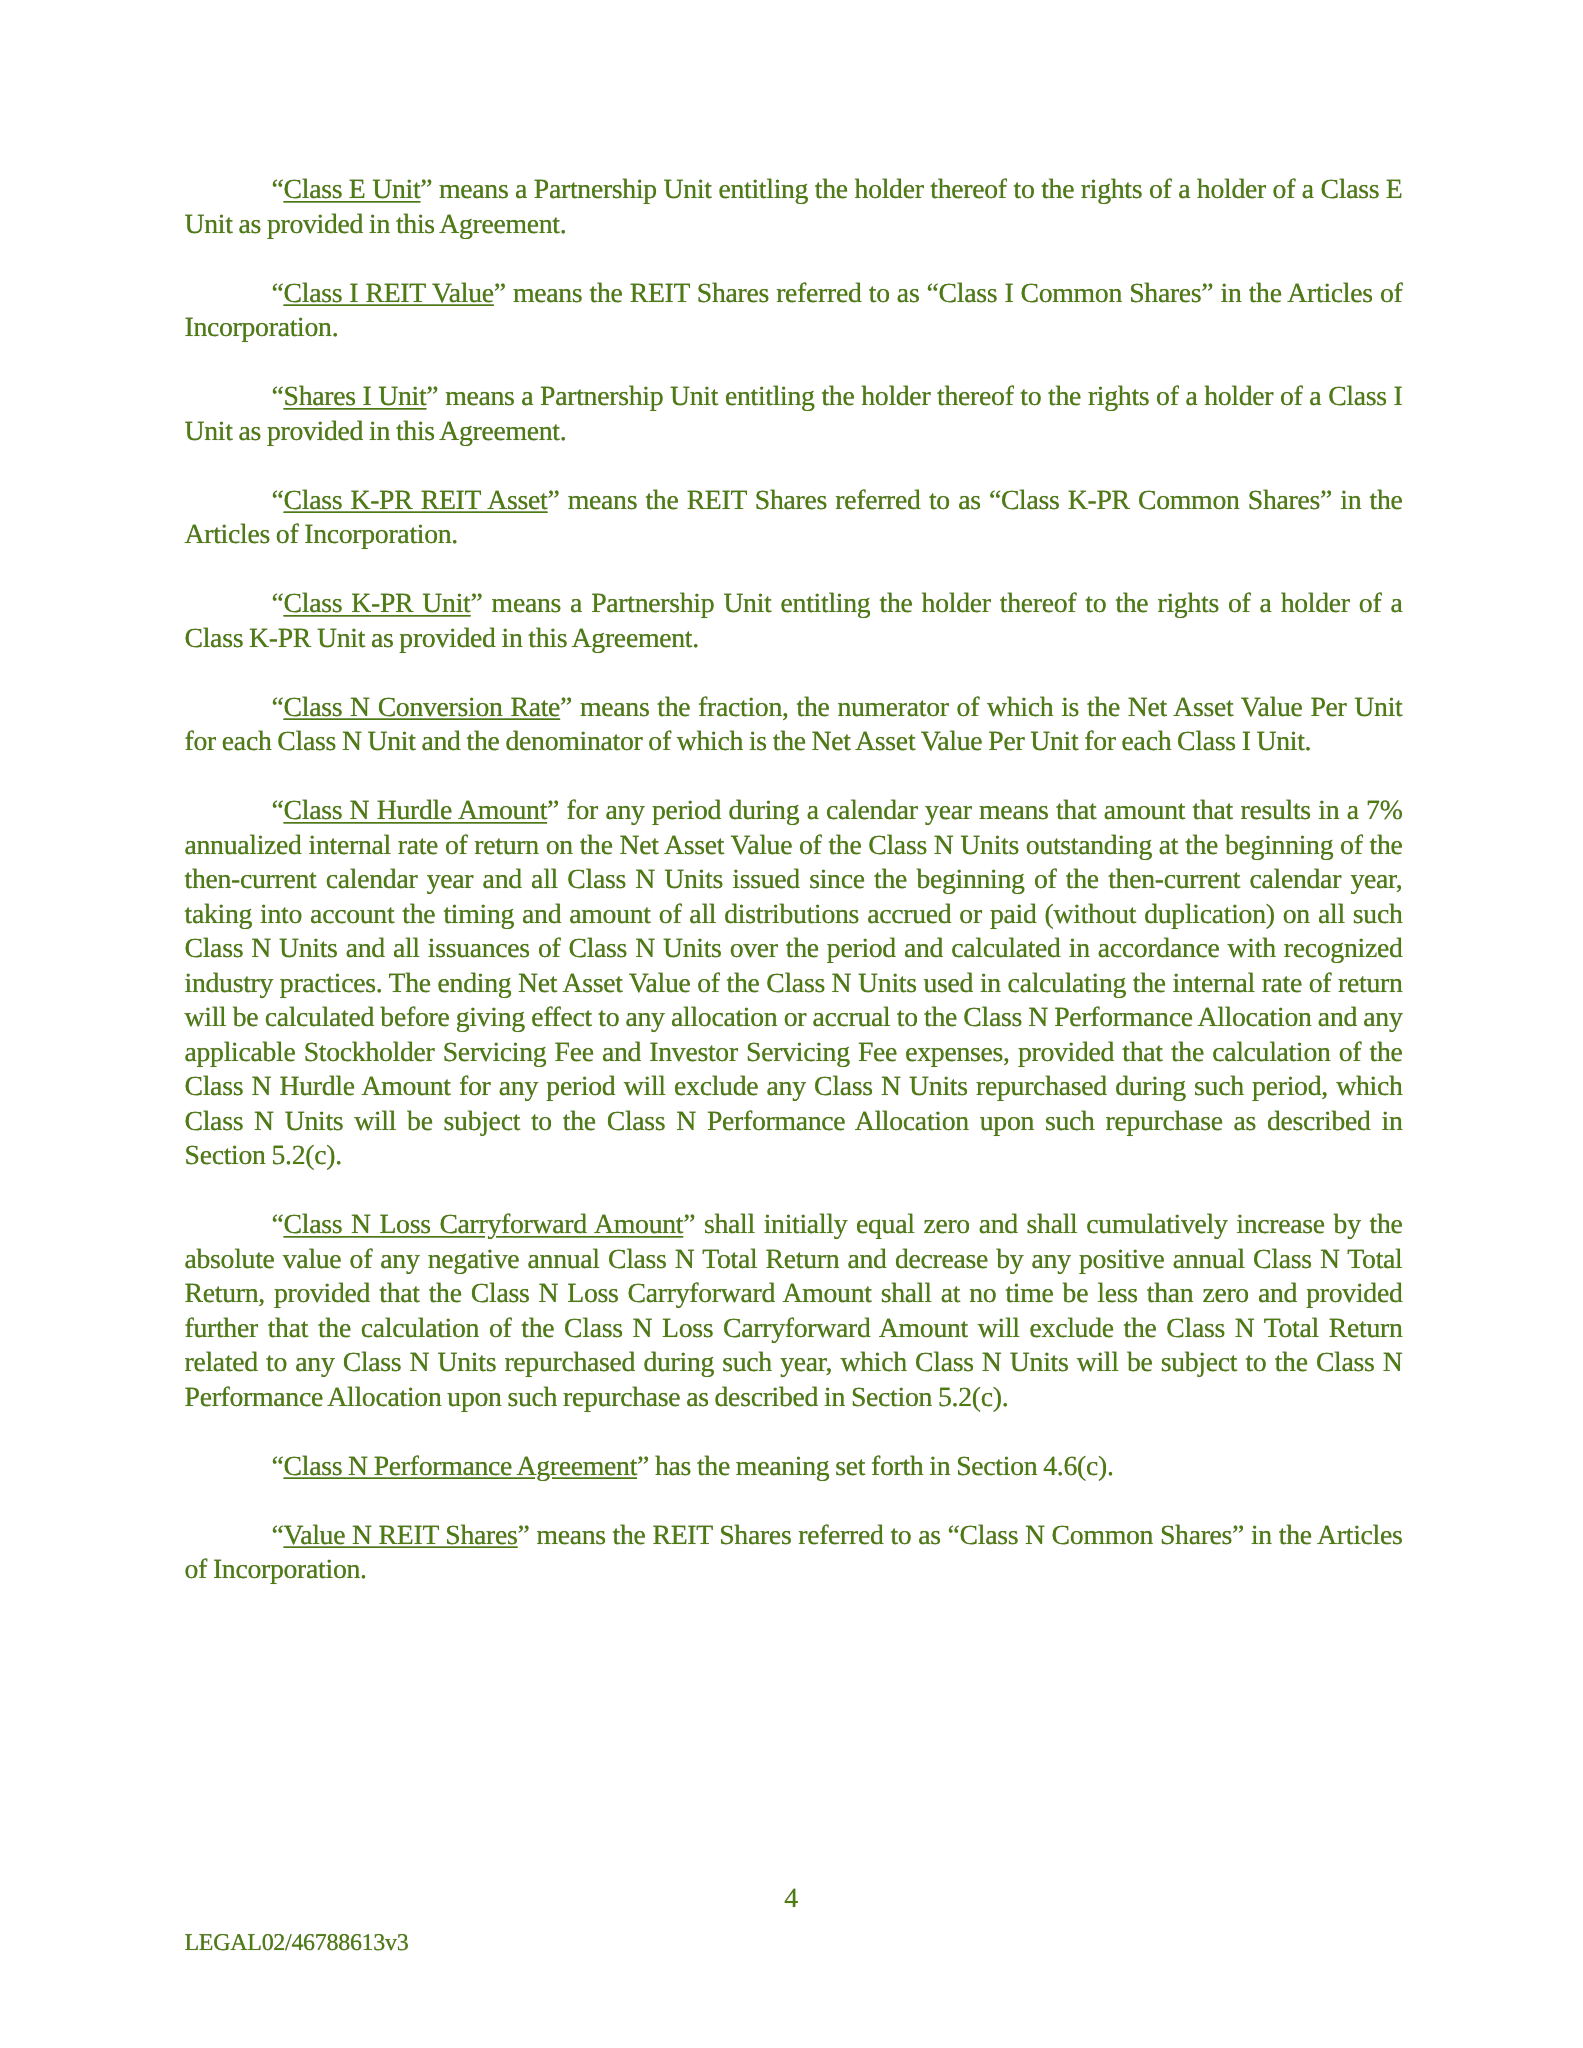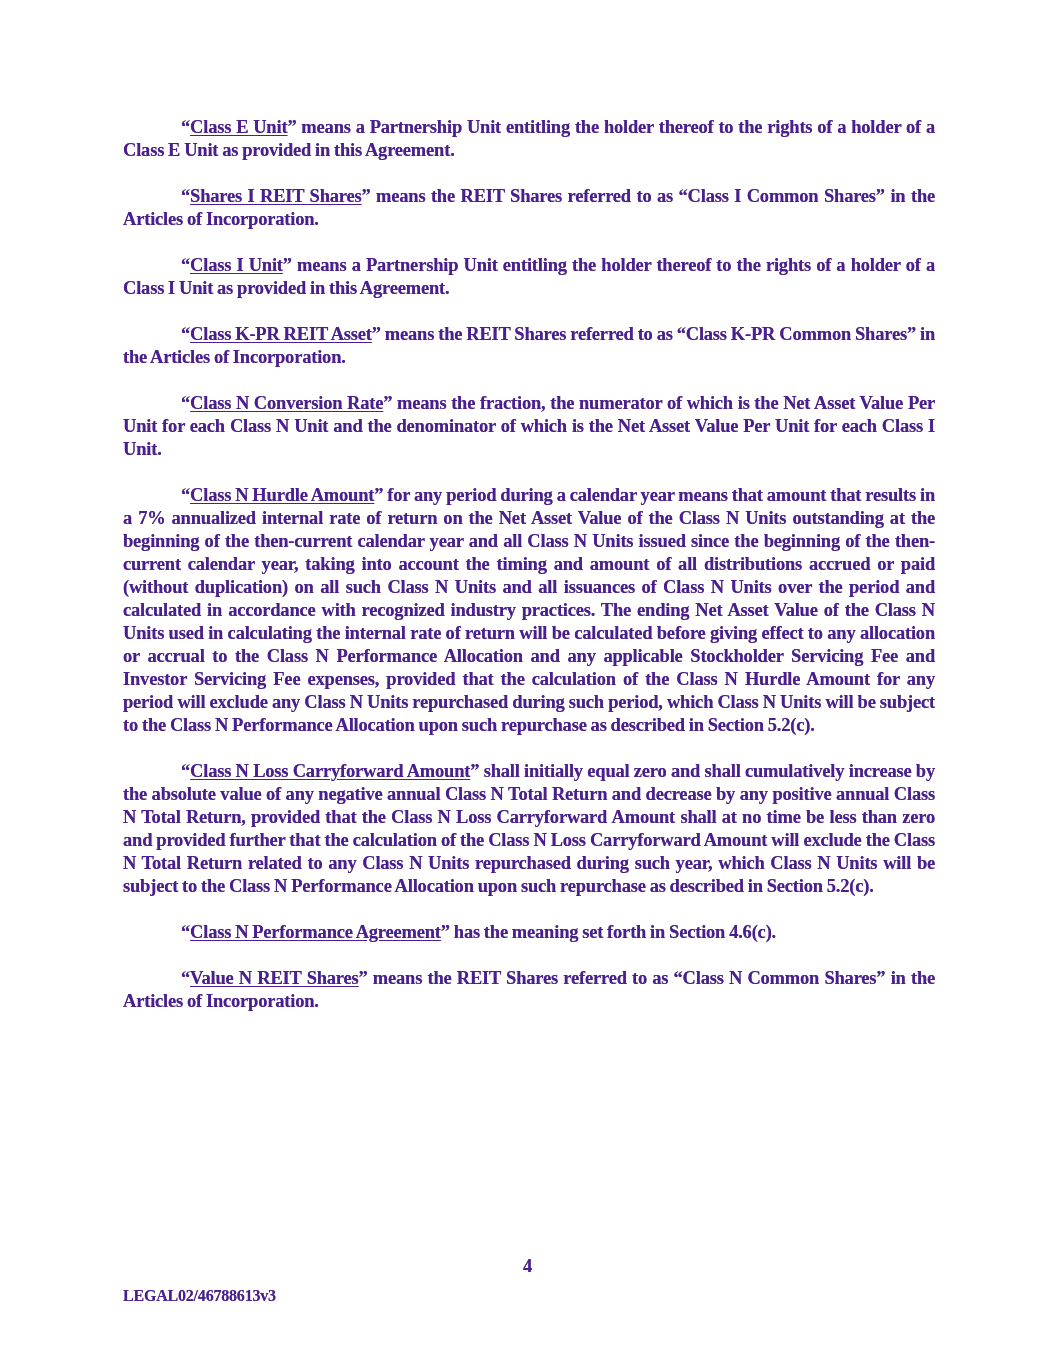--- a/index.html
+++ b/index.html
@@ -13,9 +13,8 @@
     height: 1365px;
     background: #ffffff;
     font-family: "Liberation Serif", "DejaVu Serif", serif;
-    color: #4c1d95;
+    color: #4d7c0f;
     overflow: hidden;
-    font-weight: bold;
   }
   .content {
     position: absolute;

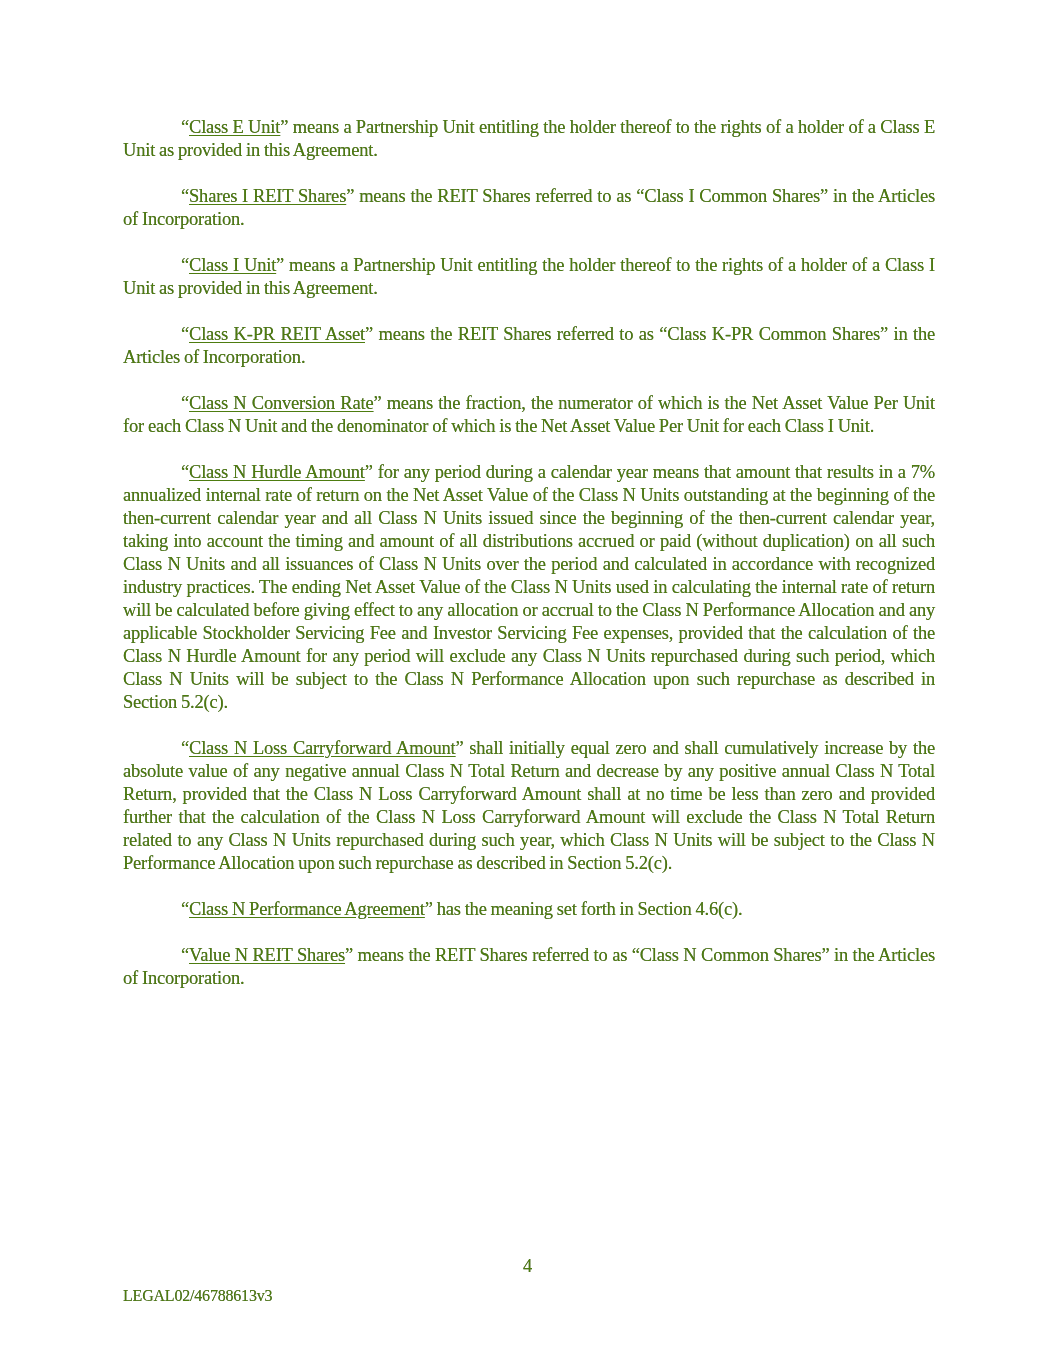--- a/index.html
+++ b/index.html
@@ -62,7 +62,7 @@
 <div class="page">
   <div class="content" id="paragraphs">
       <p class="para"><span class="oq">“</span><span class="term">Class E Unit</span><span class="rest">” means a Partnership Unit entitling the holder thereof to the rights of a holder of a Class E Unit as provided in this Agreement.</span></p>
-      <p class="para"><span class="oq">“</span><span class="term">Shares I REIT Shares</span><span class="rest">” means the REIT Shares referred to as “Class I Common Shares” in the Articles of Incorporation.</span></p>
+      <p class="para"><span class="oq">“</span><span class="term">Class I REIT Value</span><span class="rest">” means the REIT Shares referred to as “Class I Common Shares” in the Articles of Incorporation.</span></p>
       <p class="para"><span class="oq">“</span><span class="term">Class I Unit</span><span class="rest">” means a Partnership Unit entitling the holder thereof to the rights of a holder of a Class I Unit as provided in this Agreement.</span></p>
       <p class="para"><span class="oq">“</span><span class="term">Class K-PR REIT Asset</span><span class="rest">” means the REIT Shares referred to as “Class K-PR Common Shares” in the Articles of Incorporation.</span></p>
       <p class="para"><span class="oq">“</span><span class="term">Class N Conversion Rate</span><span class="rest">” means the fraction, the numerator of which is the Net Asset Value Per Unit for each Class N Unit and the denominator of which is the Net Asset Value Per Unit for each Class I Unit.</span></p>

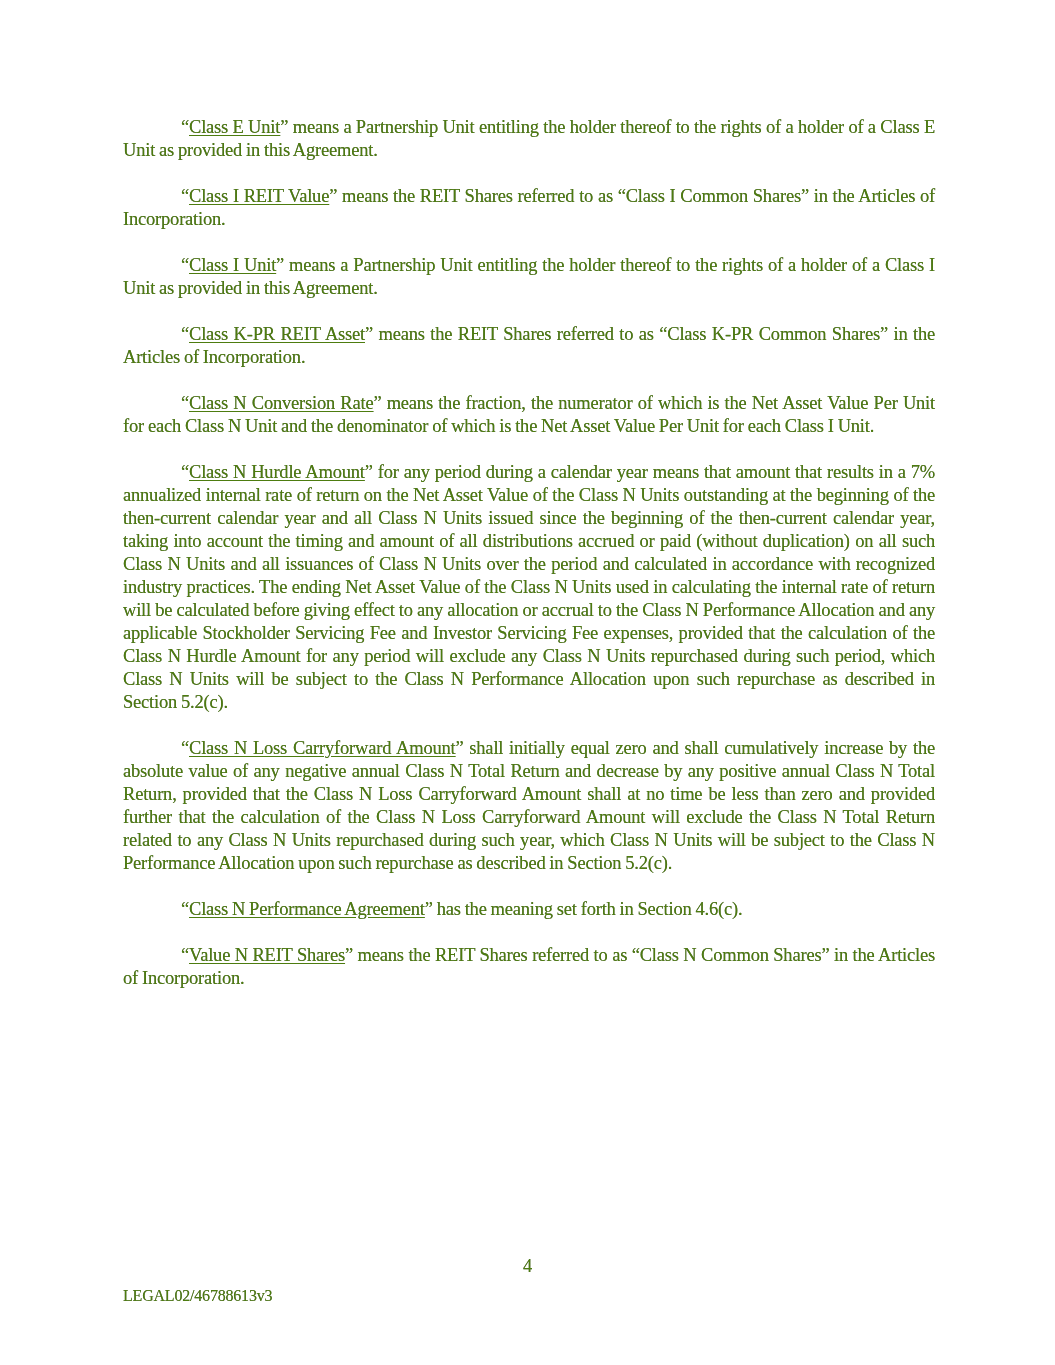--- a/index.html
+++ b/index.html
@@ -63,7 +63,7 @@
   <div class="content" id="paragraphs">
       <p class="para"><span class="oq">“</span><span class="term">Class E Unit</span><span class="rest">” means a Partnership Unit entitling the holder thereof to the rights of a holder of a Class E Unit as provided in this Agreement.</span></p>
       <p class="para"><span class="oq">“</span><span class="term">Class I REIT Value</span><span class="rest">” means the REIT Shares referred to as “Class I Common Shares” in the Articles of Incorporation.</span></p>
-      <p class="para"><span class="oq">“</span><span class="term">Class I Unit</span><span class="rest">” means a Partnership Unit entitling the holder thereof to the rights of a holder of a Class I Unit as provided in this Agreement.</span></p>
+      <p class="para"><span class="oq">“</span><span class="term">Shares I Unit</span><span class="rest">” means a Partnership Unit entitling the holder thereof to the rights of a holder of a Class I Unit as provided in this Agreement.</span></p>
       <p class="para"><span class="oq">“</span><span class="term">Class K-PR REIT Asset</span><span class="rest">” means the REIT Shares referred to as “Class K-PR Common Shares” in the Articles of Incorporation.</span></p>
       <p class="para"><span class="oq">“</span><span class="term">Class N Conversion Rate</span><span class="rest">” means the fraction, the numerator of which is the Net Asset Value Per Unit for each Class N Unit and the denominator of which is the Net Asset Value Per Unit for each Class I Unit.</span></p>
       <p class="para"><span class="oq">“</span><span class="term">Class N Hurdle Amount</span><span class="rest">” for any period during a calendar year means that amount that results in a 7% annualized internal rate of return on the Net Asset Value of the Class N Units outstanding at the beginning of the then-current calendar year and all Class N Units issued since the beginning of the then-current calendar year, taking into account the timing and amount of all distributions accrued or paid (without duplication) on all such Class N Units and all issuances of Class N Units over the period and calculated in accordance with recognized industry practices. The ending Net Asset Value of the Class N Units used in calculating the internal rate of return will be calculated before giving effect to any allocation or accrual to the Class N Performance Allocation and any applicable Stockholder Servicing Fee and Investor Servicing Fee expenses, provided that the calculation of the Class N Hurdle Amount for any period will exclude any Class N Units repurchased during such period, which Class N Units will be subject to the Class N Performance Allocation upon such repurchase as described in Section 5.2(c).</span></p>

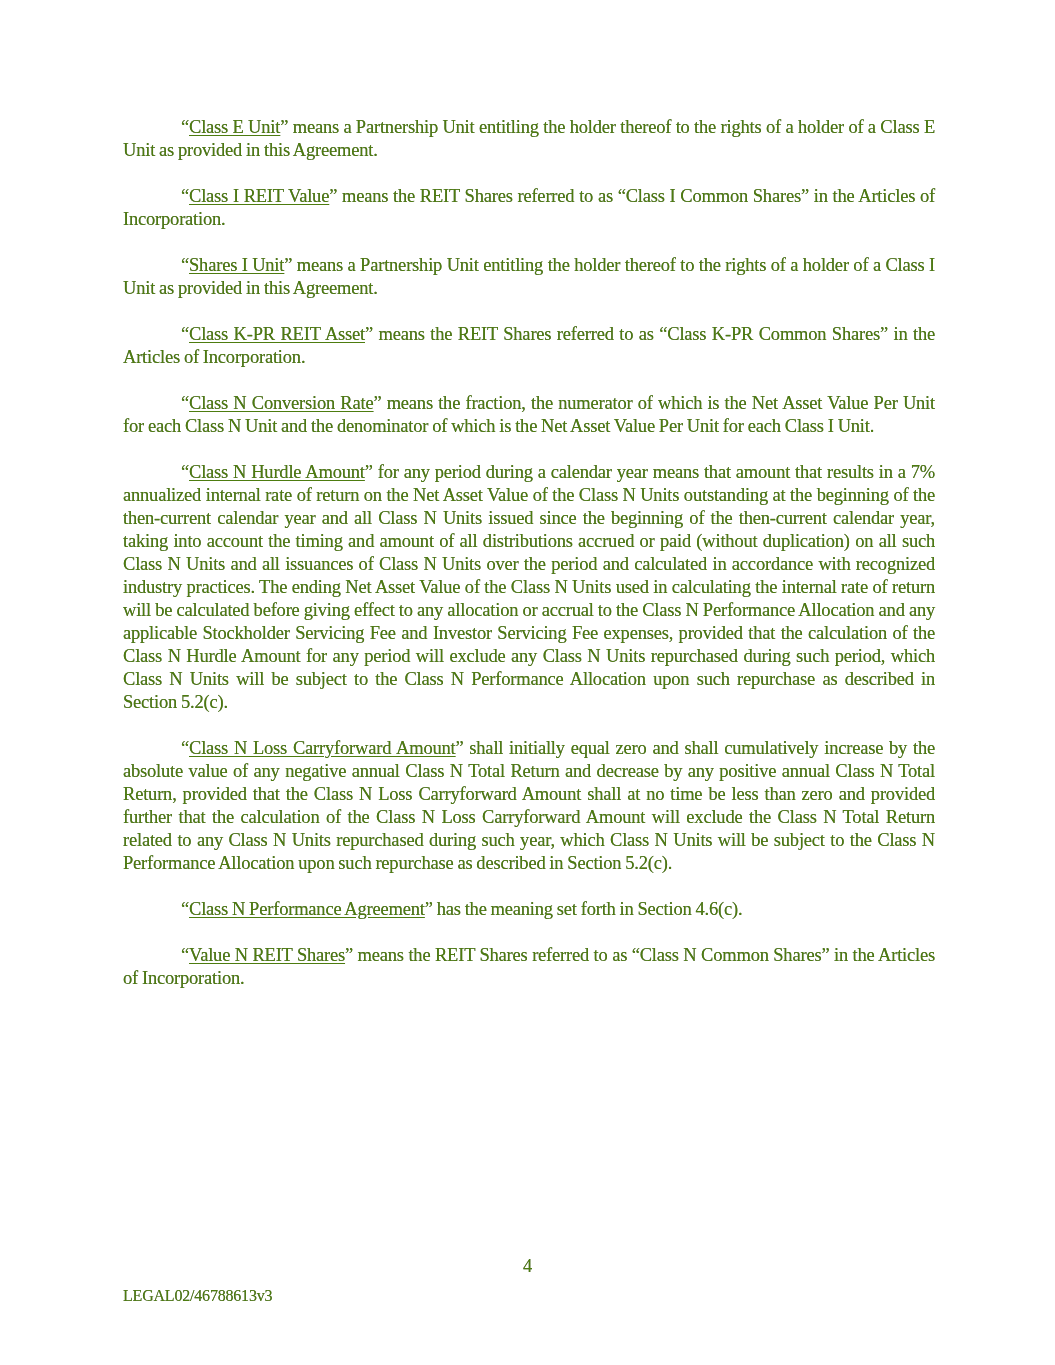--- a/index.html
+++ b/index.html
@@ -65,6 +65,7 @@
       <p class="para"><span class="oq">“</span><span class="term">Class I REIT Value</span><span class="rest">” means the REIT Shares referred to as “Class I Common Shares” in the Articles of Incorporation.</span></p>
       <p class="para"><span class="oq">“</span><span class="term">Shares I Unit</span><span class="rest">” means a Partnership Unit entitling the holder thereof to the rights of a holder of a Class I Unit as provided in this Agreement.</span></p>
       <p class="para"><span class="oq">“</span><span class="term">Class K-PR REIT Asset</span><span class="rest">” means the REIT Shares referred to as “Class K-PR Common Shares” in the Articles of Incorporation.</span></p>
+      <p class="para"><span class="oq">“</span><span class="term">Class K-PR Unit</span><span class="rest">” means a Partnership Unit entitling the holder thereof to the rights of a holder of a Class K-PR Unit as provided in this Agreement.</span></p>
       <p class="para"><span class="oq">“</span><span class="term">Class N Conversion Rate</span><span class="rest">” means the fraction, the numerator of which is the Net Asset Value Per Unit for each Class N Unit and the denominator of which is the Net Asset Value Per Unit for each Class I Unit.</span></p>
       <p class="para"><span class="oq">“</span><span class="term">Class N Hurdle Amount</span><span class="rest">” for any period during a calendar year means that amount that results in a 7% annualized internal rate of return on the Net Asset Value of the Class N Units outstanding at the beginning of the then-current calendar year and all Class N Units issued since the beginning of the then-current calendar year, taking into account the timing and amount of all distributions accrued or paid (without duplication) on all such Class N Units and all issuances of Class N Units over the period and calculated in accordance with recognized industry practices. The ending Net Asset Value of the Class N Units used in calculating the internal rate of return will be calculated before giving effect to any allocation or accrual to the Class N Performance Allocation and any applicable Stockholder Servicing Fee and Investor Servicing Fee expenses, provided that the calculation of the Class N Hurdle Amount for any period will exclude any Class N Units repurchased during such period, which Class N Units will be subject to the Class N Performance Allocation upon such repurchase as described in Section 5.2(c).</span></p>
       <p class="para"><span class="oq">“</span><span class="term">Class N Loss Carryforward Amount</span><span class="rest">” shall initially equal zero and shall cumulatively increase by the absolute value of any negative annual Class N Total Return and decrease by any positive annual Class N Total Return, provided that the Class N Loss Carryforward Amount shall at no time be less than zero and provided further that the calculation of the Class N Loss Carryforward Amount will exclude the Class N Total Return related to any Class N Units repurchased during such year, which Class N Units will be subject to the Class N Performance Allocation upon such repurchase as described in Section 5.2(c).</span></p>

